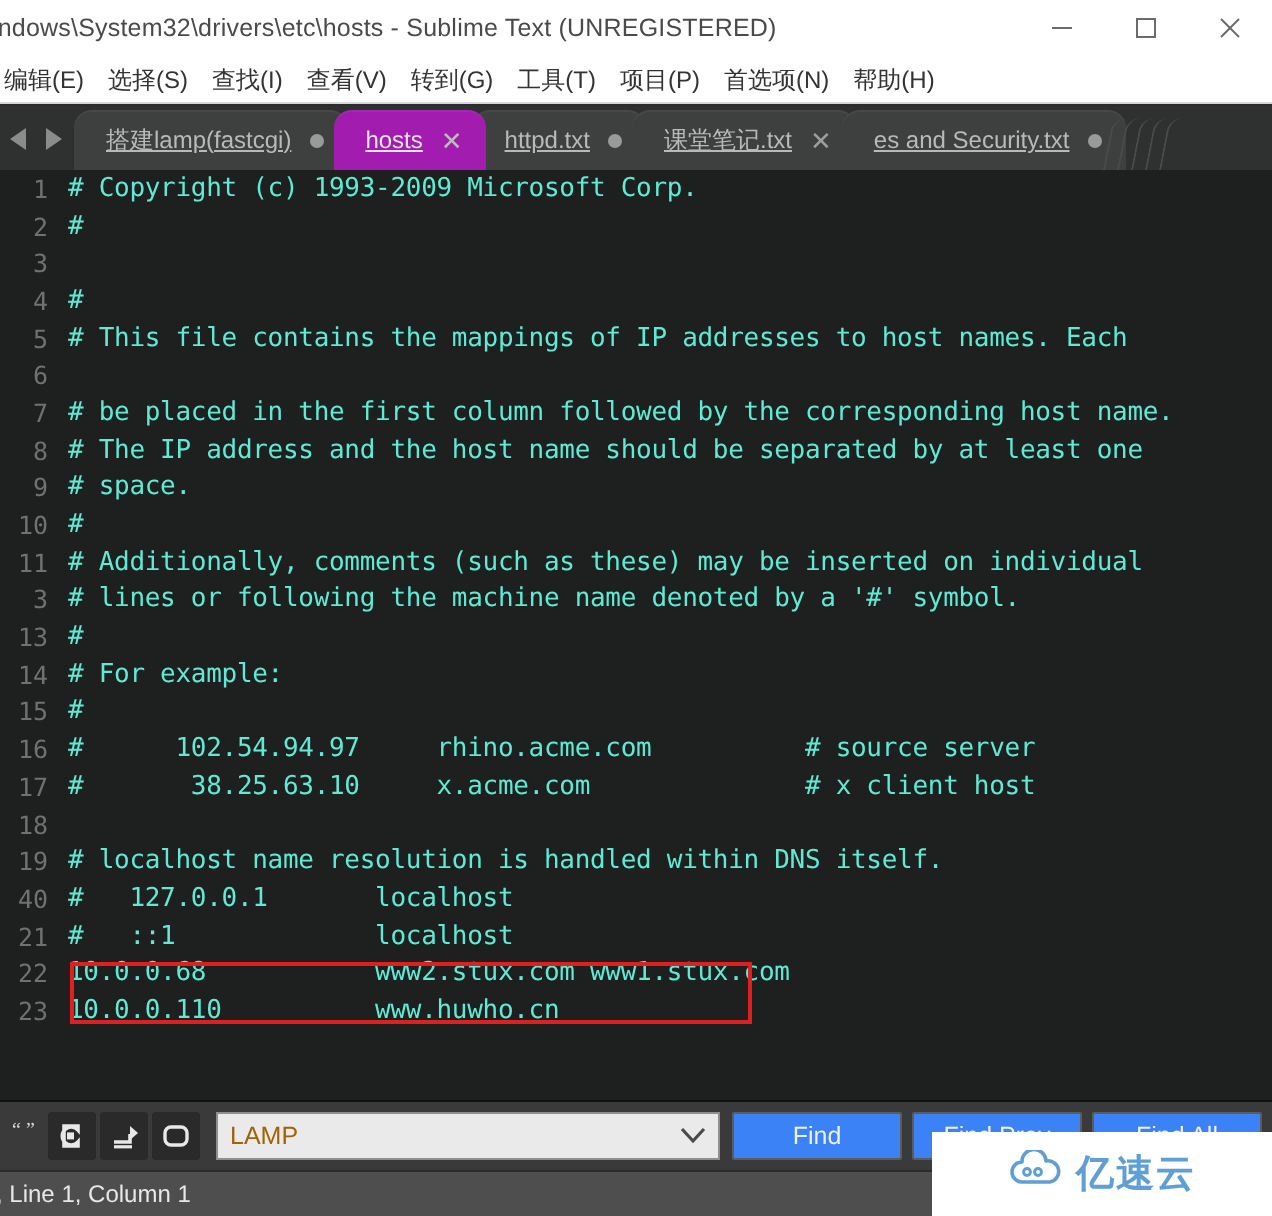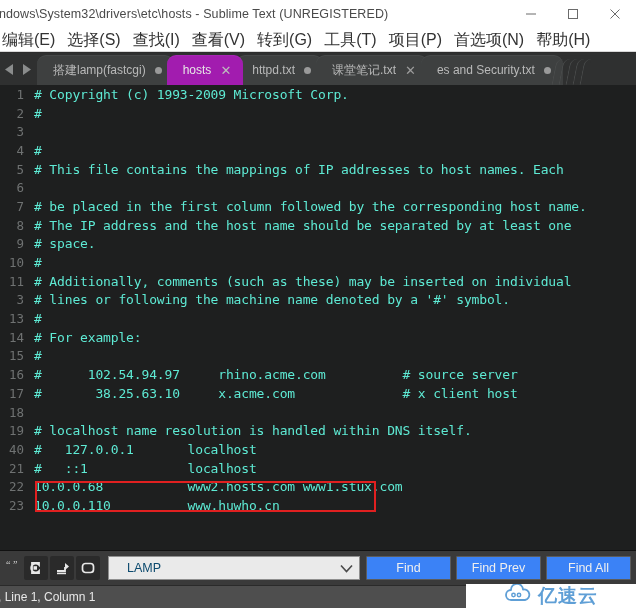--- a/index.html
+++ b/index.html
@@ -36,7 +36,7 @@
     border-bottom:1px solid #d8d8d8;
   }
   .menu-item{
-    font-size:16px; color:#333; padding:0 6px; white-space:nowrap; line-height:24px;
+    font-size:12px; color:#333; padding:0 6px; white-space:nowrap; line-height:24px;
   }
   .menu-item:first-child{ padding-left:2px; }
 

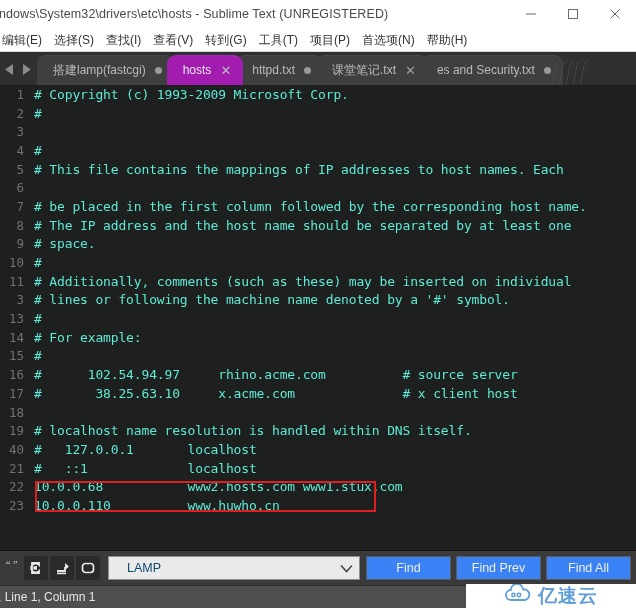--- a/index.html
+++ b/index.html
@@ -65,7 +65,7 @@
     margin-right:-7px;
     box-shadow: inset 0 1px 0 rgba(255,255,255,0.05);
   }
-  .tab .tab-label{ position:relative; z-index:2; }
+  .tab .tab-label{ position:relative; z-index:2;text-decoration:underline; }
   .tab.active{
     background:#a21caf;
     color:#e6e6e6;

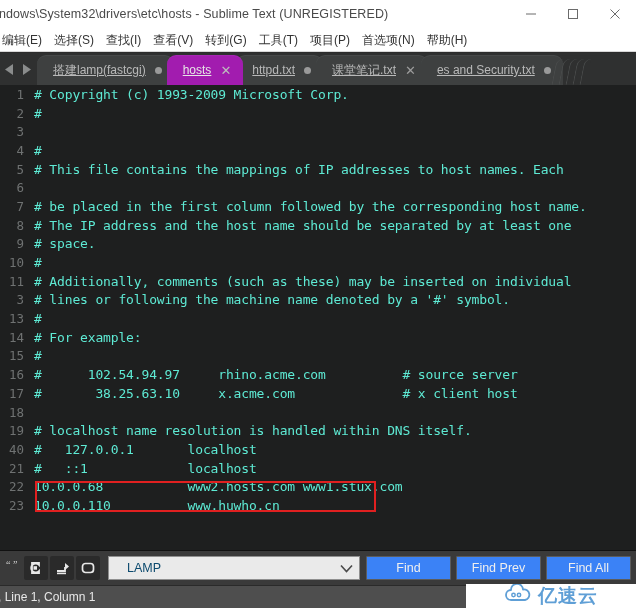--- a/index.html
+++ b/index.html
@@ -340,7 +340,7 @@
     </div>
   <div class="code-row">
       <span class="ln">22</span>
-      <span class="code">10.0.0.68           www2.hosts.com www1.stux.com</span>
+      <span class="code">10.0.0.68           www2.stux.com www1.stux.com</span>
     </div>
   <div class="code-row">
       <span class="ln">23</span>

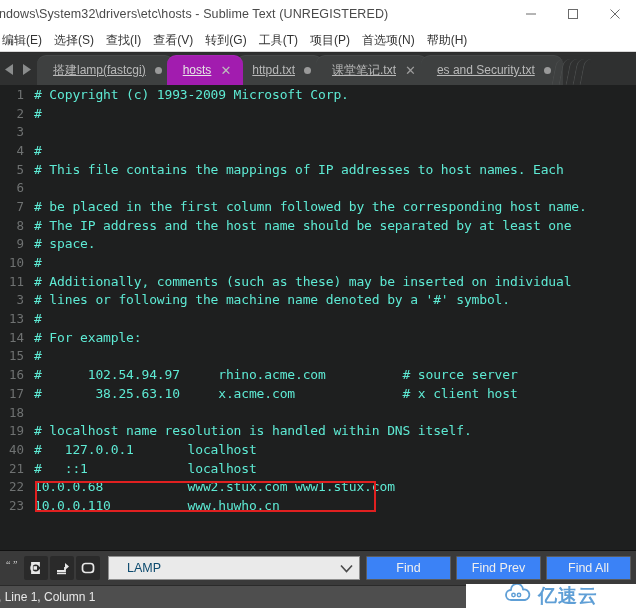--- a/index.html
+++ b/index.html
@@ -139,7 +139,7 @@
     display:flex; align-items:center;
     padding:0 6px; position:relative;
   }
-  .find-input .val{ font-size:12.5px; color:#0c4a6e;margin-left:12px; }
+  .find-input .val{ font-size:12.5px; color:#a16207; }
   .find-input .caret-dn{ margin-left:auto; }
   .fbtn{
     height:24px; min-width:85px;

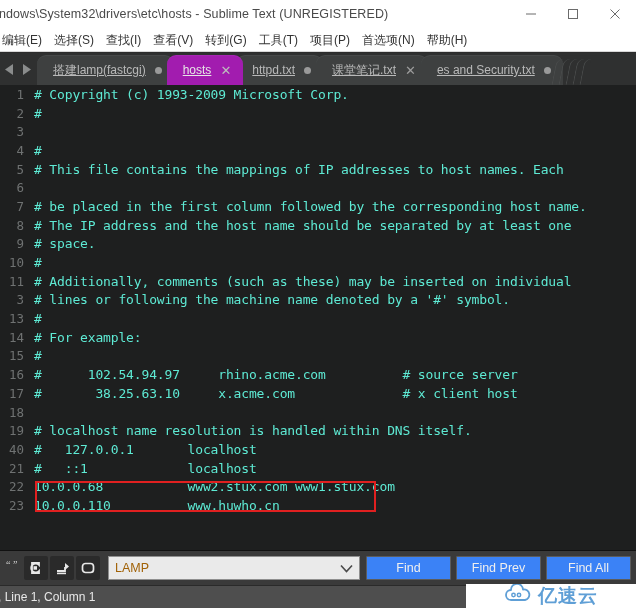--- a/index.html
+++ b/index.html
@@ -164,7 +164,7 @@
 
   
   .watermark{
-    position:absolute; right:0; bottom:0; width:170px; height:24px;
+    position:absolute; right:0; bottom:0; width:170px; height:42px;
     background:#ffffff;
     display:flex; align-items:center; justify-content:center; gap:6px;
   }

